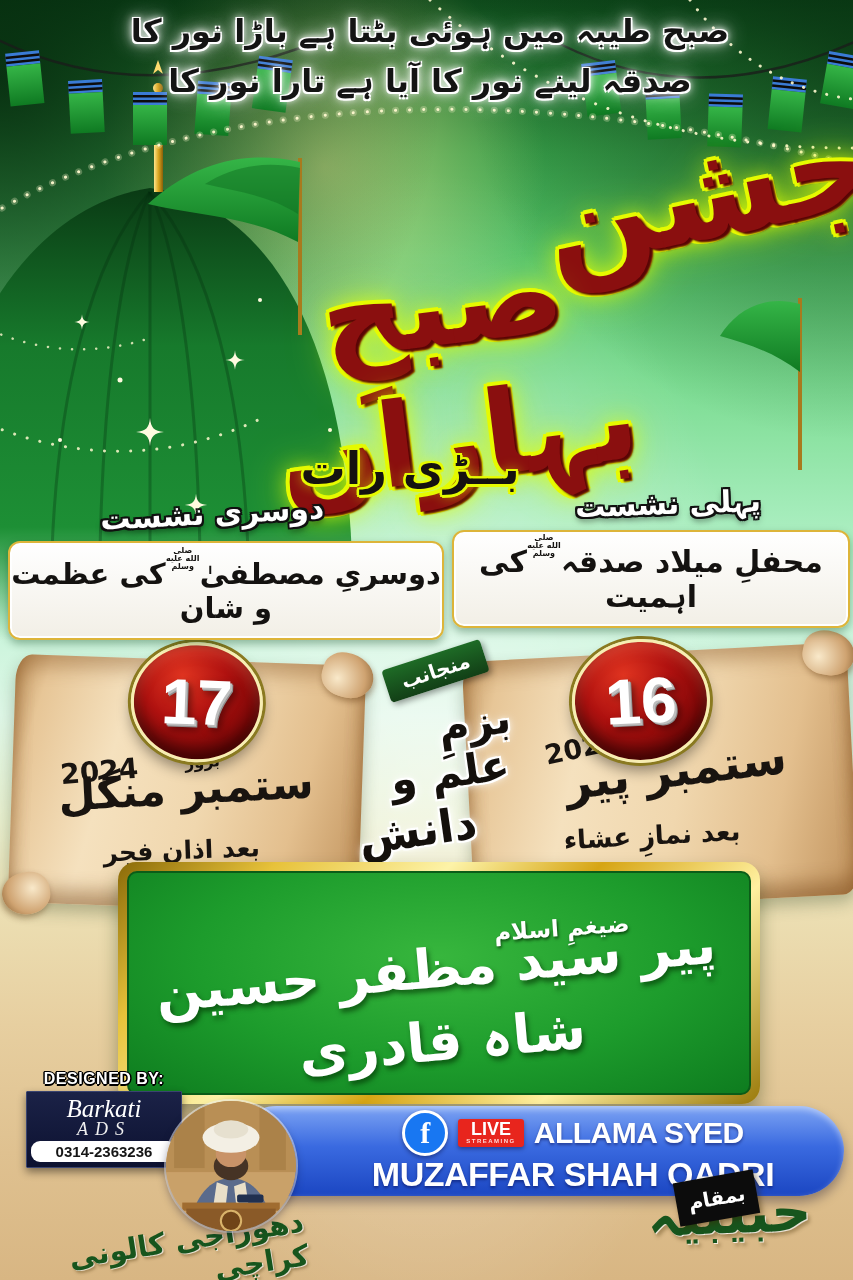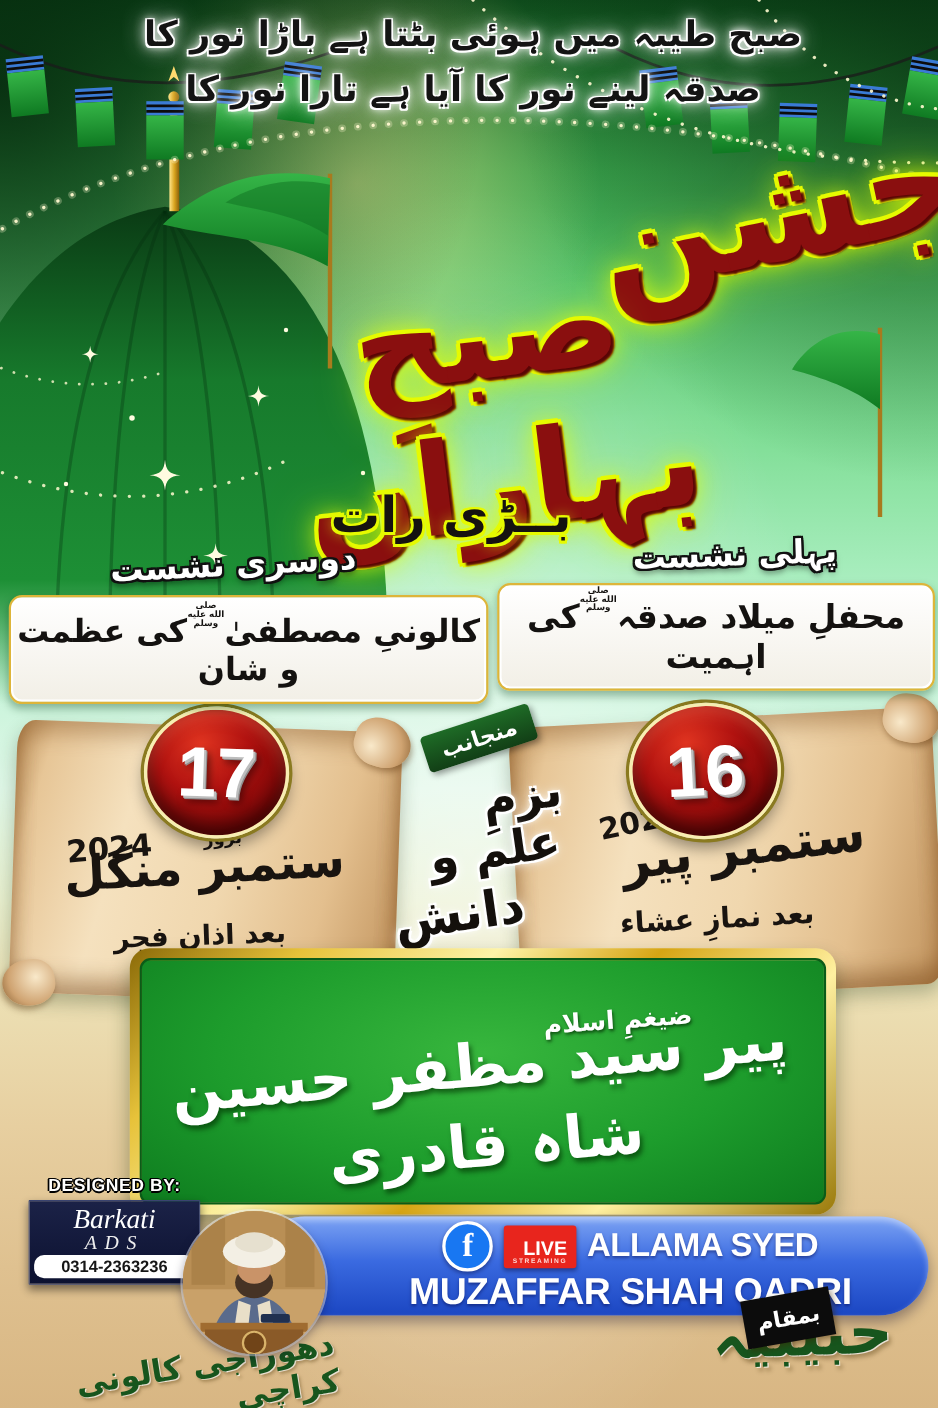--- a/index.html
+++ b/index.html
@@ -283,7 +283,7 @@
   <div class="abs session-label ur" style="left:100px; top:496px; transform:rotate(-3deg);">دوسری نشست</div>
   <div class="abs session-box ur" style="left:8px; top:541px; width:432px; height:95px; font-size:29px;">
     <div>
-      <span>کالونیِ مصطفیٰ</span><span class="durood">صلى الله عليه وسلم</span><span>کی عظمت و شان</span>
+      <span>دوسریِ مصطفیٰ</span><span class="durood">صلى الله عليه وسلم</span><span>کی عظمت و شان</span>
     </div>
   </div>
 

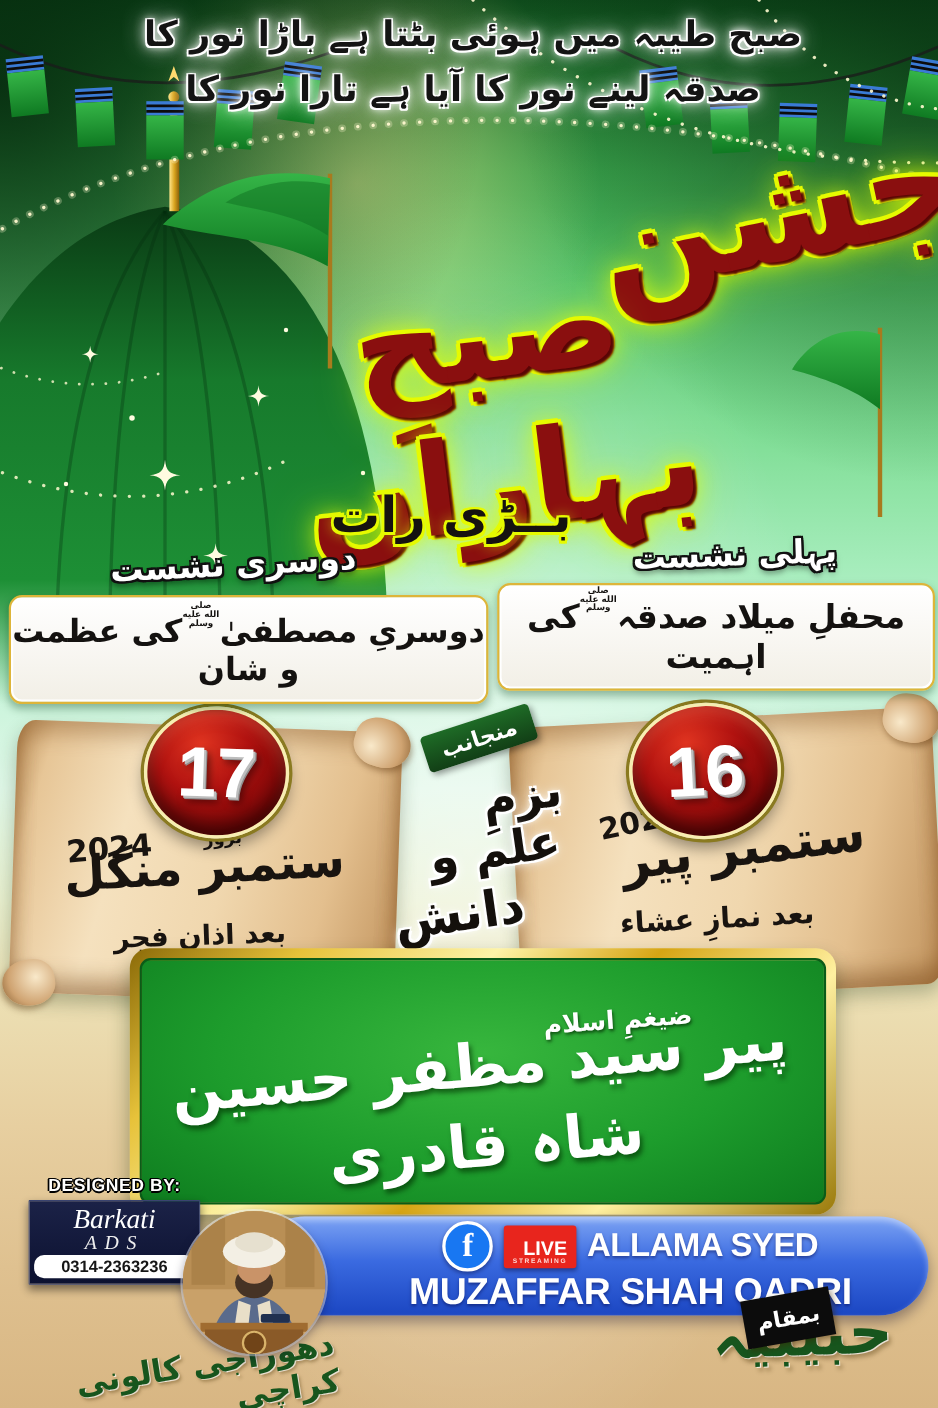--- a/index.html
+++ b/index.html
@@ -100,7 +100,7 @@
   .lb-row{display:flex; align-items:center; gap:10px;}
   .fb-circle{width:40px; height:40px; border-radius:50%; background:#1877f2; border:3px solid #fff; display:flex; align-items:center; justify-content:center;
     color:#fff; font-family:"Liberation Serif",serif; font-weight:700; font-size:30px; line-height:30px; box-shadow:0 2px 4px rgba(0,0,40,.4);}
-  .live-badge{background:#e8251d; border-radius:3px; padding:12px 8px 2px; text-align:right; box-shadow:0 2px 4px rgba(0,0,40,.4);}
+  .live-badge{background:#e8251d; border-radius:3px; padding:1px 8px 2px; text-align:center; box-shadow:0 2px 4px rgba(0,0,40,.4);}
   .live-badge .lv{color:#fff; font-family:"Liberation Sans",sans-serif; font-weight:700; font-size:18px; line-height:18px;}
   .live-badge .st{color:#ffd9d7; font-family:"Liberation Sans",sans-serif; font-weight:700; font-size:6px; letter-spacing:1.5px; line-height:7px;}
   .lb-name{color:#fff; font-family:"Liberation Sans",sans-serif; font-weight:700; letter-spacing:-.5px; text-shadow:0 2px 3px rgba(0,0,60,.45);}

